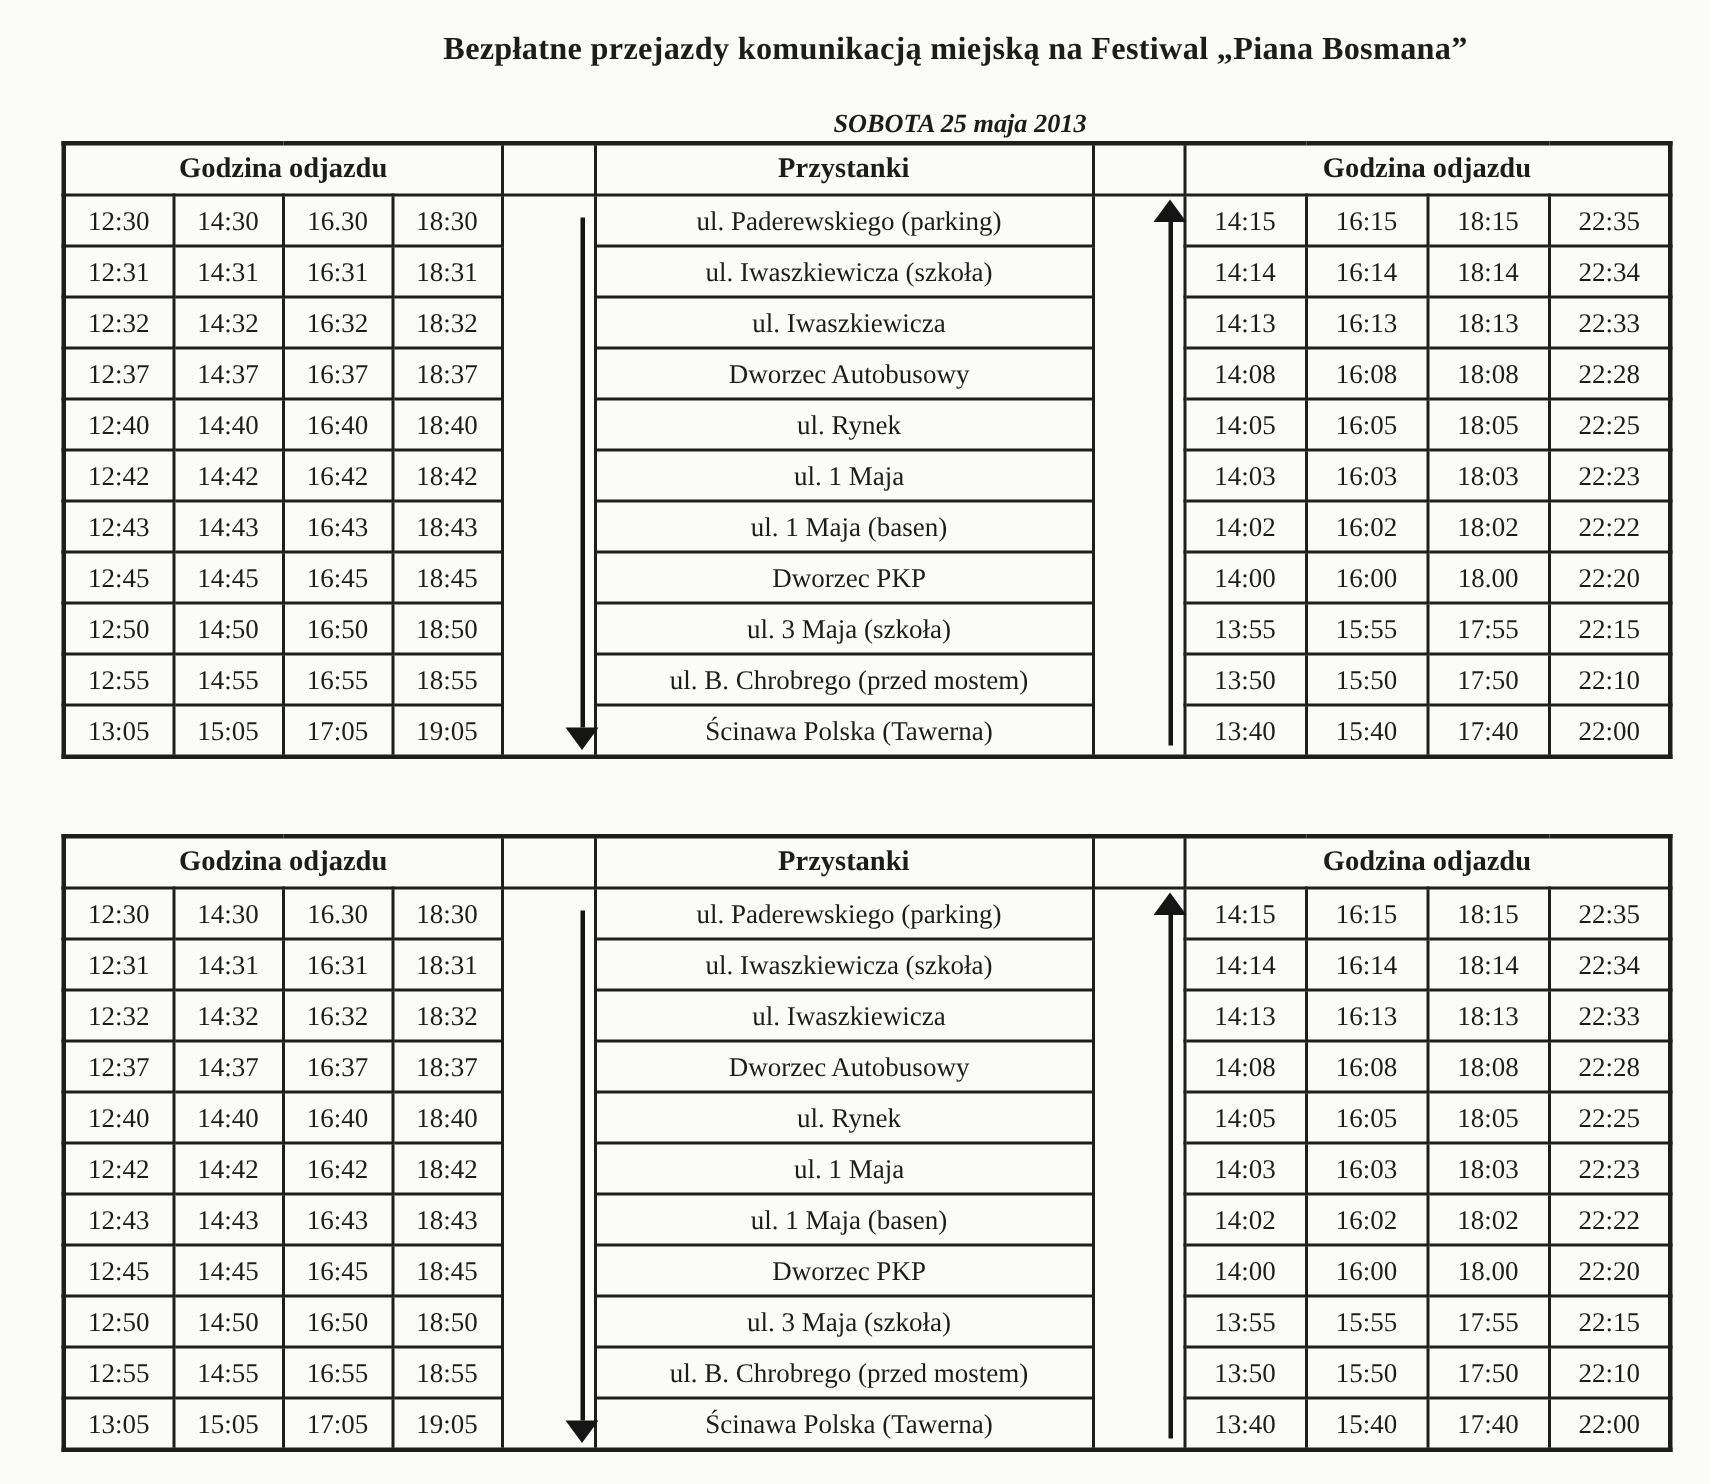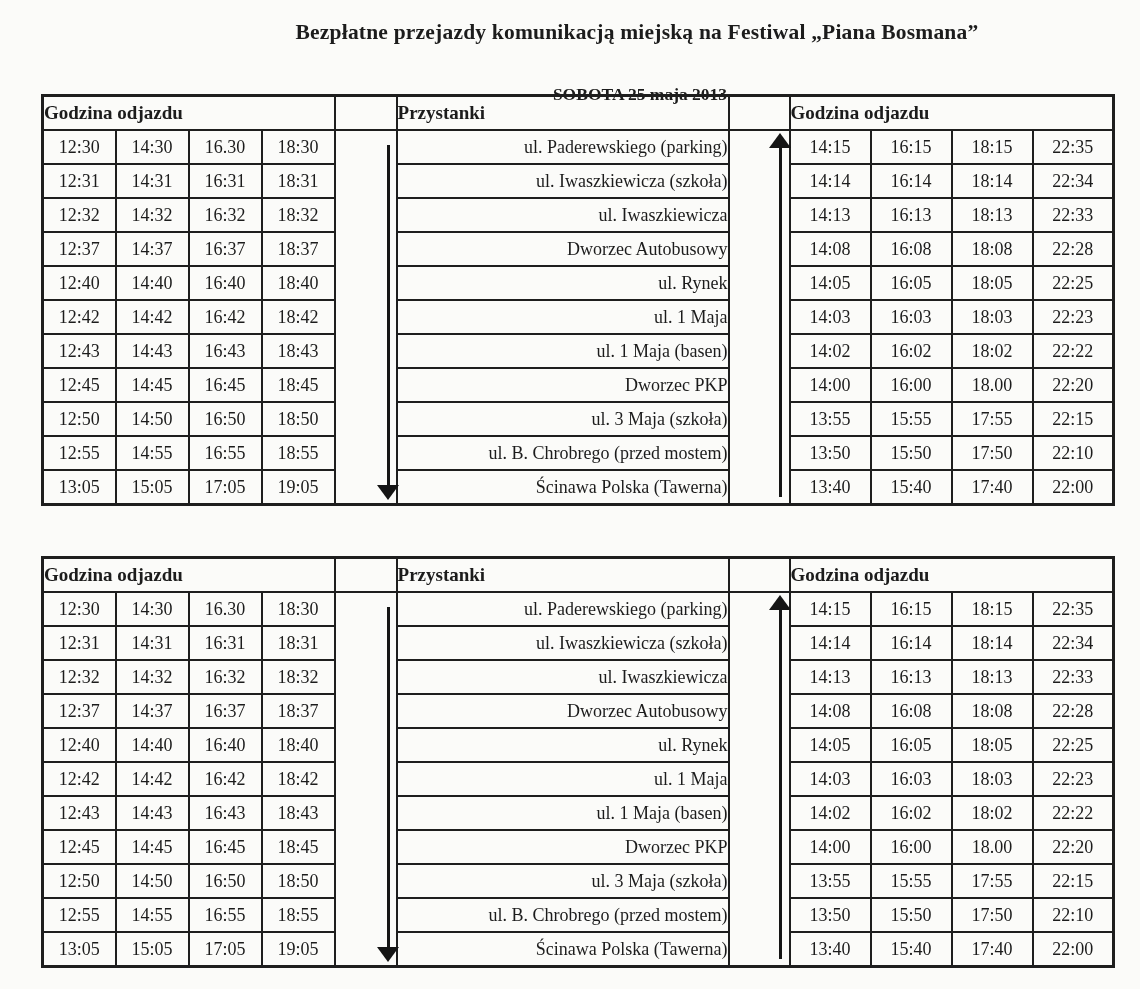--- a/index.html
+++ b/index.html
@@ -27,7 +27,7 @@
     font-size:17.5px; font-weight:bold;
     white-space:pre;
   }
-  #subtitle-sat { top:84px; }
+  #subtitle-sat { top:72px;font-style:italic; }
   #subtitle-sun { top:533px; }
 
   table.timetable {

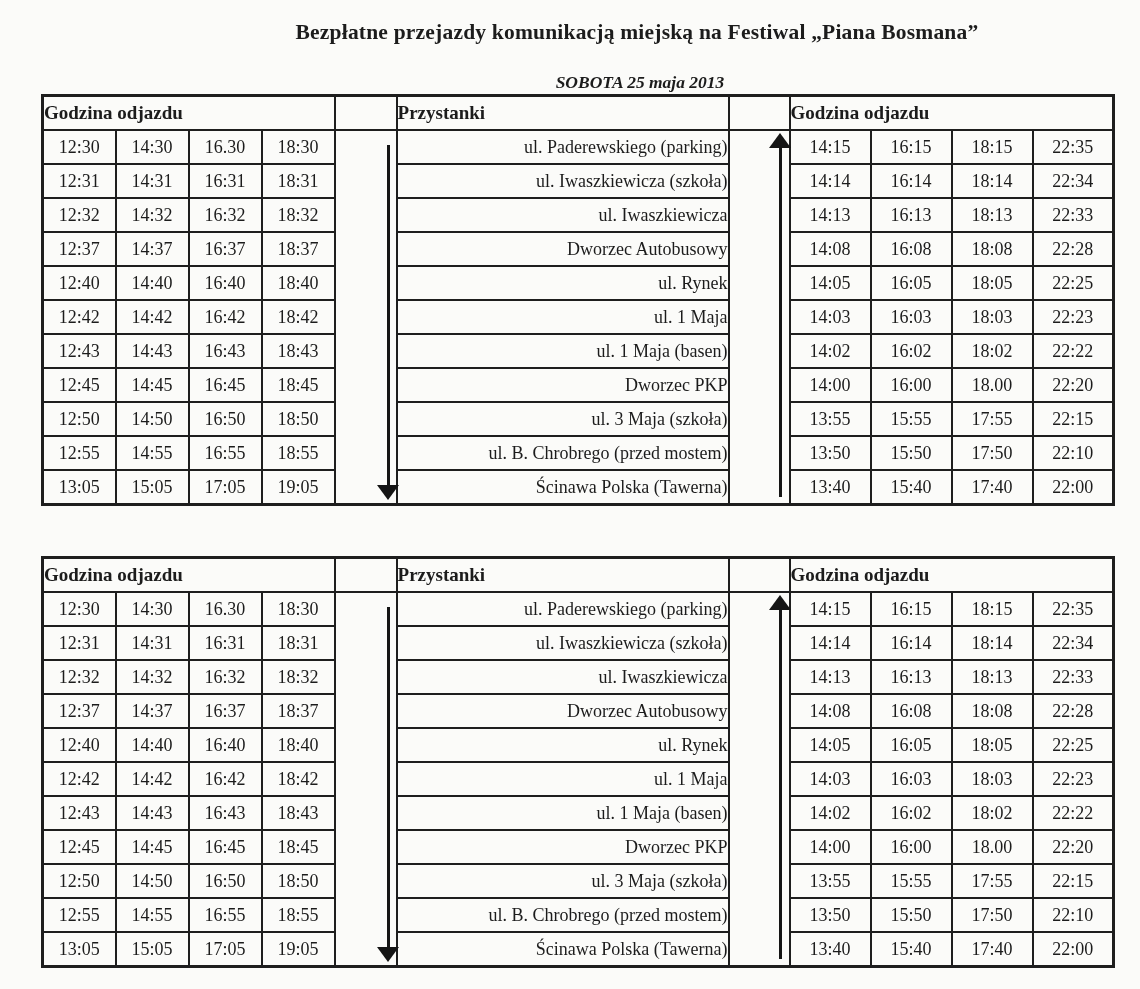--- a/index.html
+++ b/index.html
@@ -47,7 +47,7 @@
     overflow:visible;
   }
   .timetable th {
-    font-size:19px; font-weight:bold; text-align:left;
+    font-size:19px; font-weight:bold; text-align:center;
   }
   .timetable td.time-cell {
     font-size:18px; text-align:center;

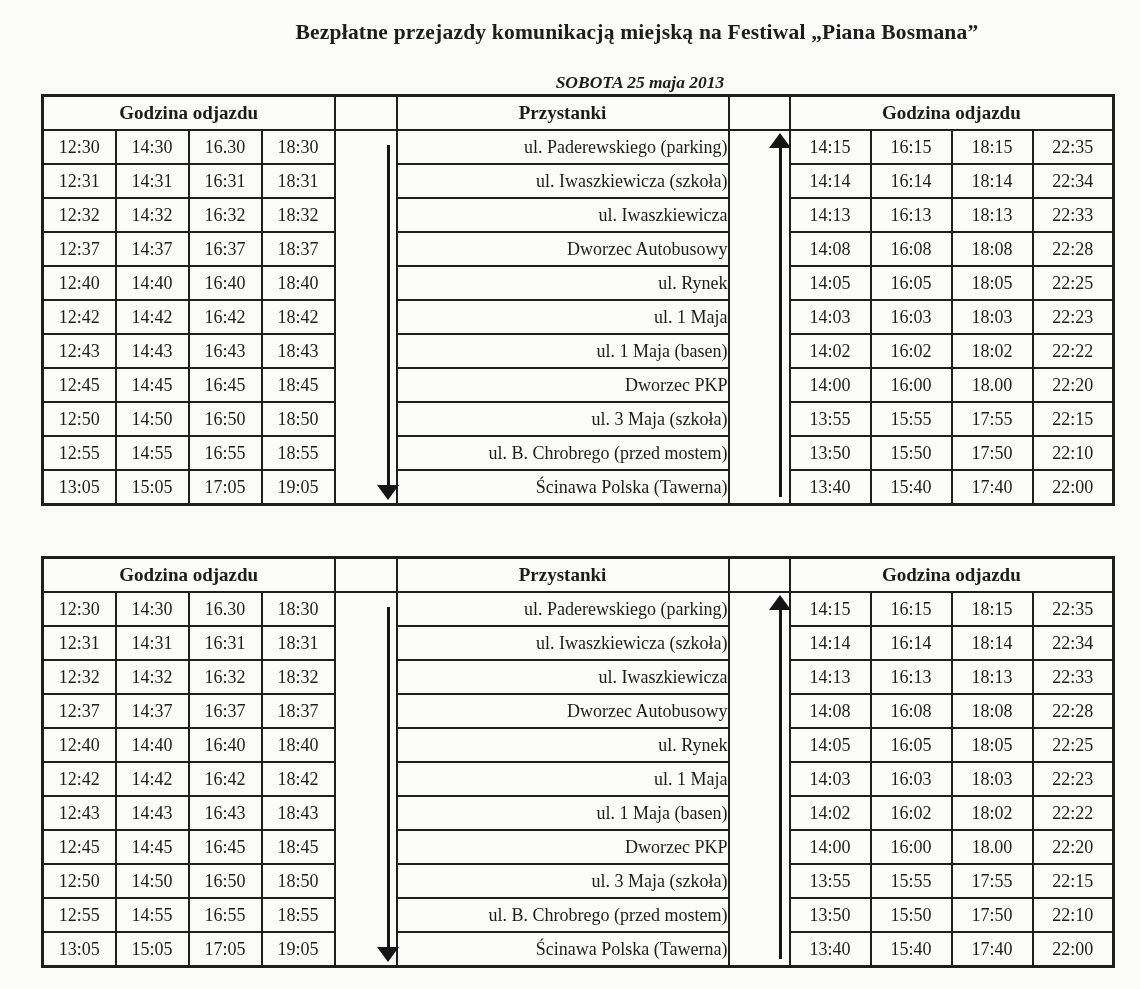--- a/index.html
+++ b/index.html
@@ -53,7 +53,7 @@
     font-size:18px; text-align:center;
   }
   .timetable td.stop-cell {
-    font-size:18px; text-align:right; padding-left:7px;
+    font-size:18px; text-align:center; padding-left:7px;
   }
   .col-tl { width:73px; }
   .col-ga { width:62px; }

